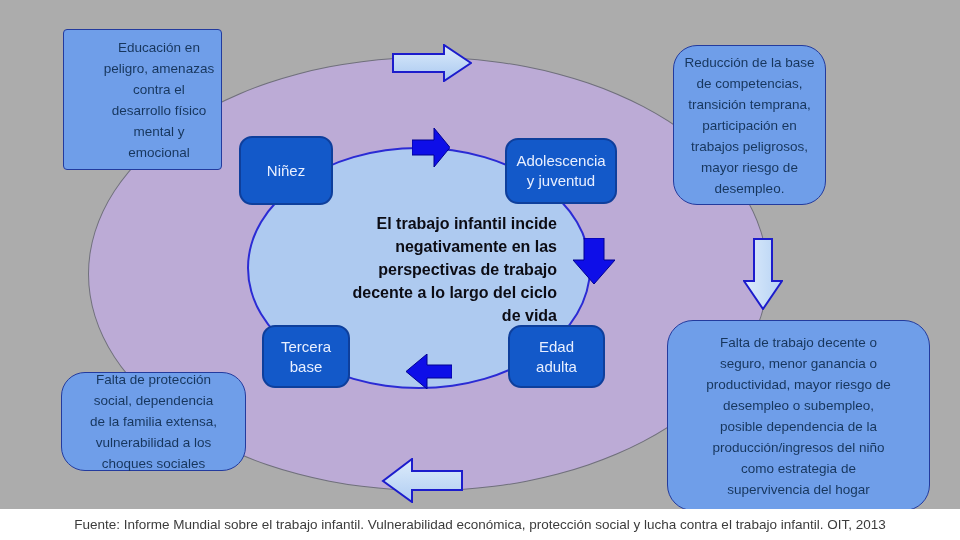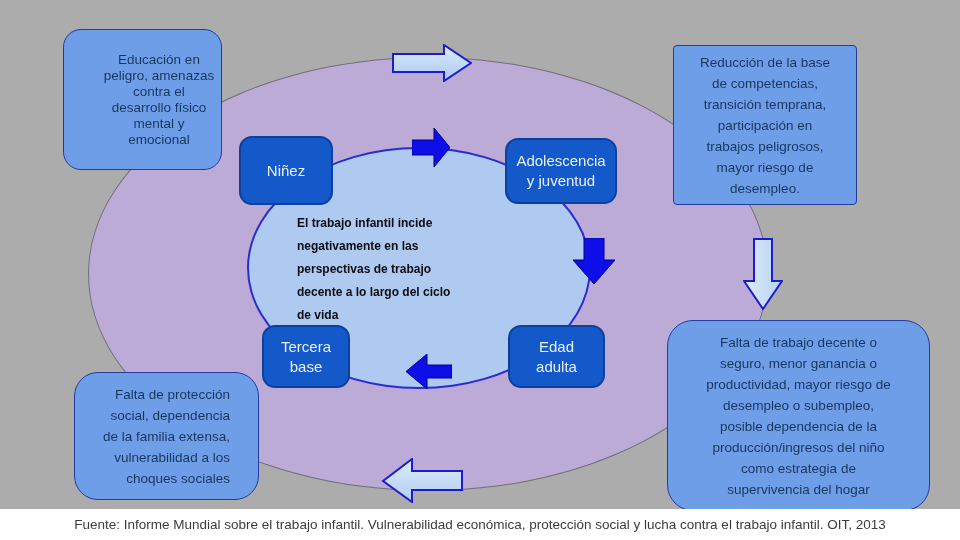--- a/index.html
+++ b/index.html
@@ -43,7 +43,7 @@
     display:flex;align-items:center;justify-content:center;
     font-size:13.5px;line-height:21px;box-sizing:border-box;
   }
-  #callout-tl{left:63px;top:29px;width:159px;height:141px;border-radius:18px;line-height:16px;padding-left:33px;}
+  #callout-tl{left:63px;top:29px;width:159px;height:141px;border-radius:4px;line-height:21px;padding-left:33px;}
   #callout-tr{left:673px;top:45px;width:184px;height:160px;border-radius:4px;align-items:center;}
   #callout-br{left:635px;top:320px;width:263px;height:191px;border-radius:26px;margin-left:32px;}
   #callout-bl{left:74px;top:372px;width:185px;height:128px;border-radius:24px;text-align:right;}

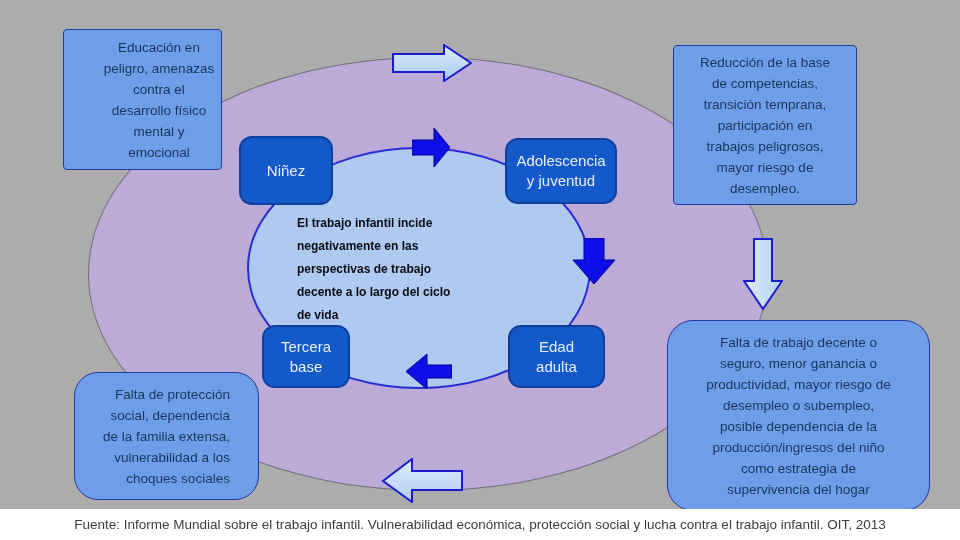--- a/index.html
+++ b/index.html
@@ -44,7 +44,7 @@
     font-size:13.5px;line-height:21px;box-sizing:border-box;
   }
   #callout-tl{left:63px;top:29px;width:159px;height:141px;border-radius:4px;line-height:21px;padding-left:33px;}
-  #callout-tr{left:673px;top:45px;width:184px;height:160px;border-radius:4px;align-items:center;}
+  #callout-tr{left:673px;top:45px;width:153px;height:160px;border-radius:24px;align-items:center;}
   #callout-br{left:635px;top:320px;width:263px;height:191px;border-radius:26px;margin-left:32px;}
   #callout-bl{left:74px;top:372px;width:185px;height:128px;border-radius:24px;text-align:right;}
   .footer{

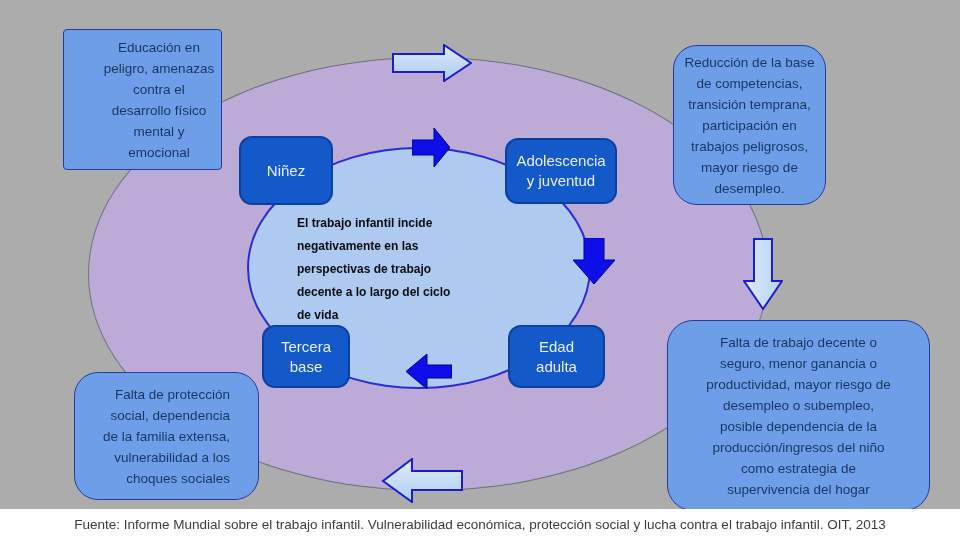--- a/index.html
+++ b/index.html
@@ -17,7 +17,7 @@
   }
   .center-text{
     position:absolute;left:297px;top:212px;width:260px;z-index:3;
-    text-align:left;font-weight:bold;font-size:12px;line-height:23px;
+    text-align:right;font-weight:bold;font-size:16px;line-height:23px;
     color:#0c0c14;white-space:pre-line;
   }
   .stage{

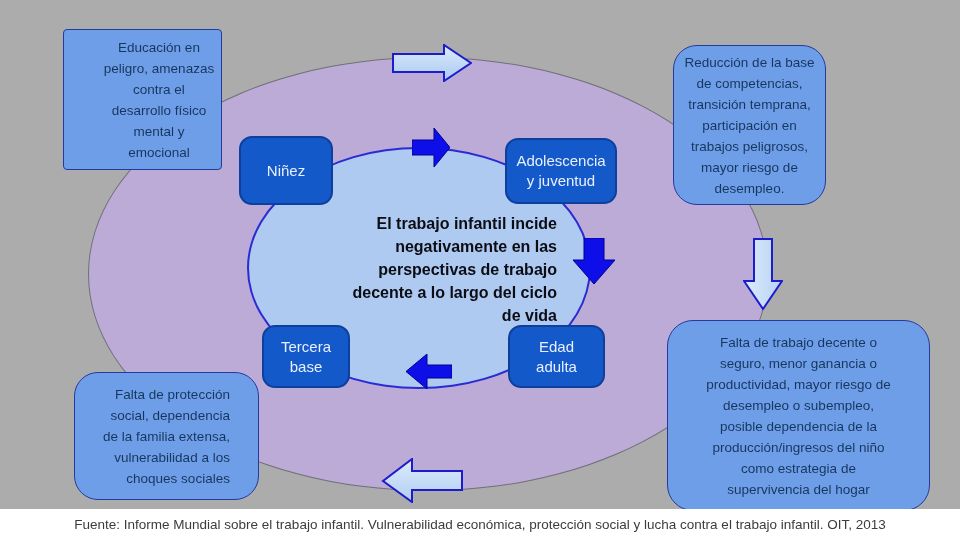--- a/index.html
+++ b/index.html
@@ -46,7 +46,7 @@
   #callout-tl{left:63px;top:29px;width:159px;height:141px;border-radius:4px;line-height:21px;padding-left:33px;}
   #callout-tr{left:673px;top:45px;width:153px;height:160px;border-radius:24px;align-items:center;}
   #callout-br{left:635px;top:320px;width:263px;height:191px;border-radius:26px;margin-left:32px;}
-  #callout-bl{left:74px;top:372px;width:185px;height:128px;border-radius:24px;text-align:right;}
+  #callout-bl{left:61px;top:372px;width:185px;height:99px;border-radius:24px;}
   .footer{
     position:absolute;left:0;bottom:0;width:960px;height:31px;background:#ffffff;
     z-index:6;display:flex;align-items:center;justify-content:center;

